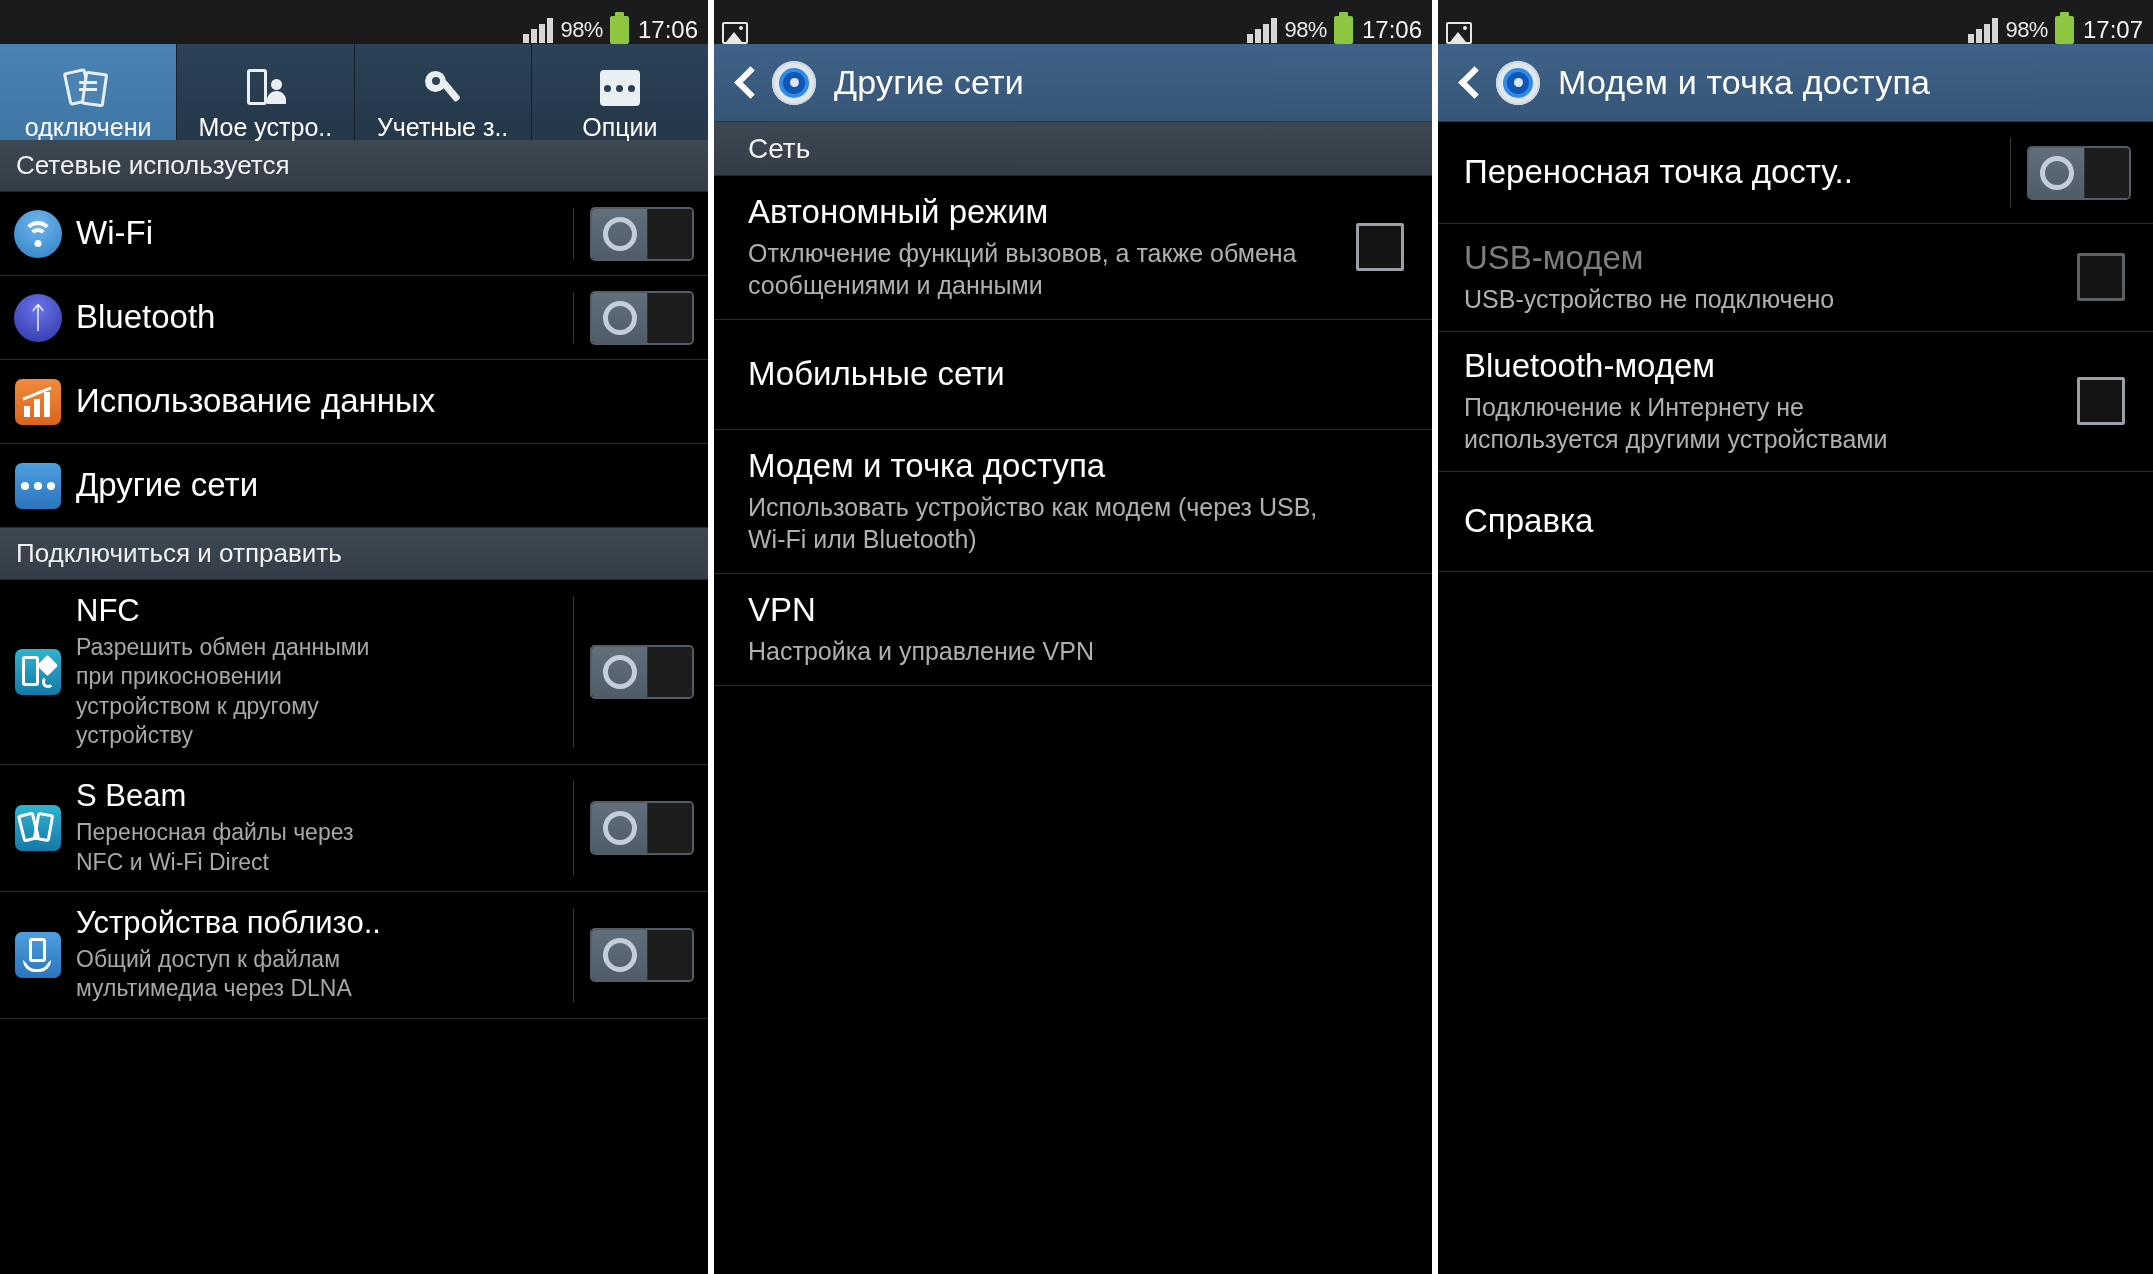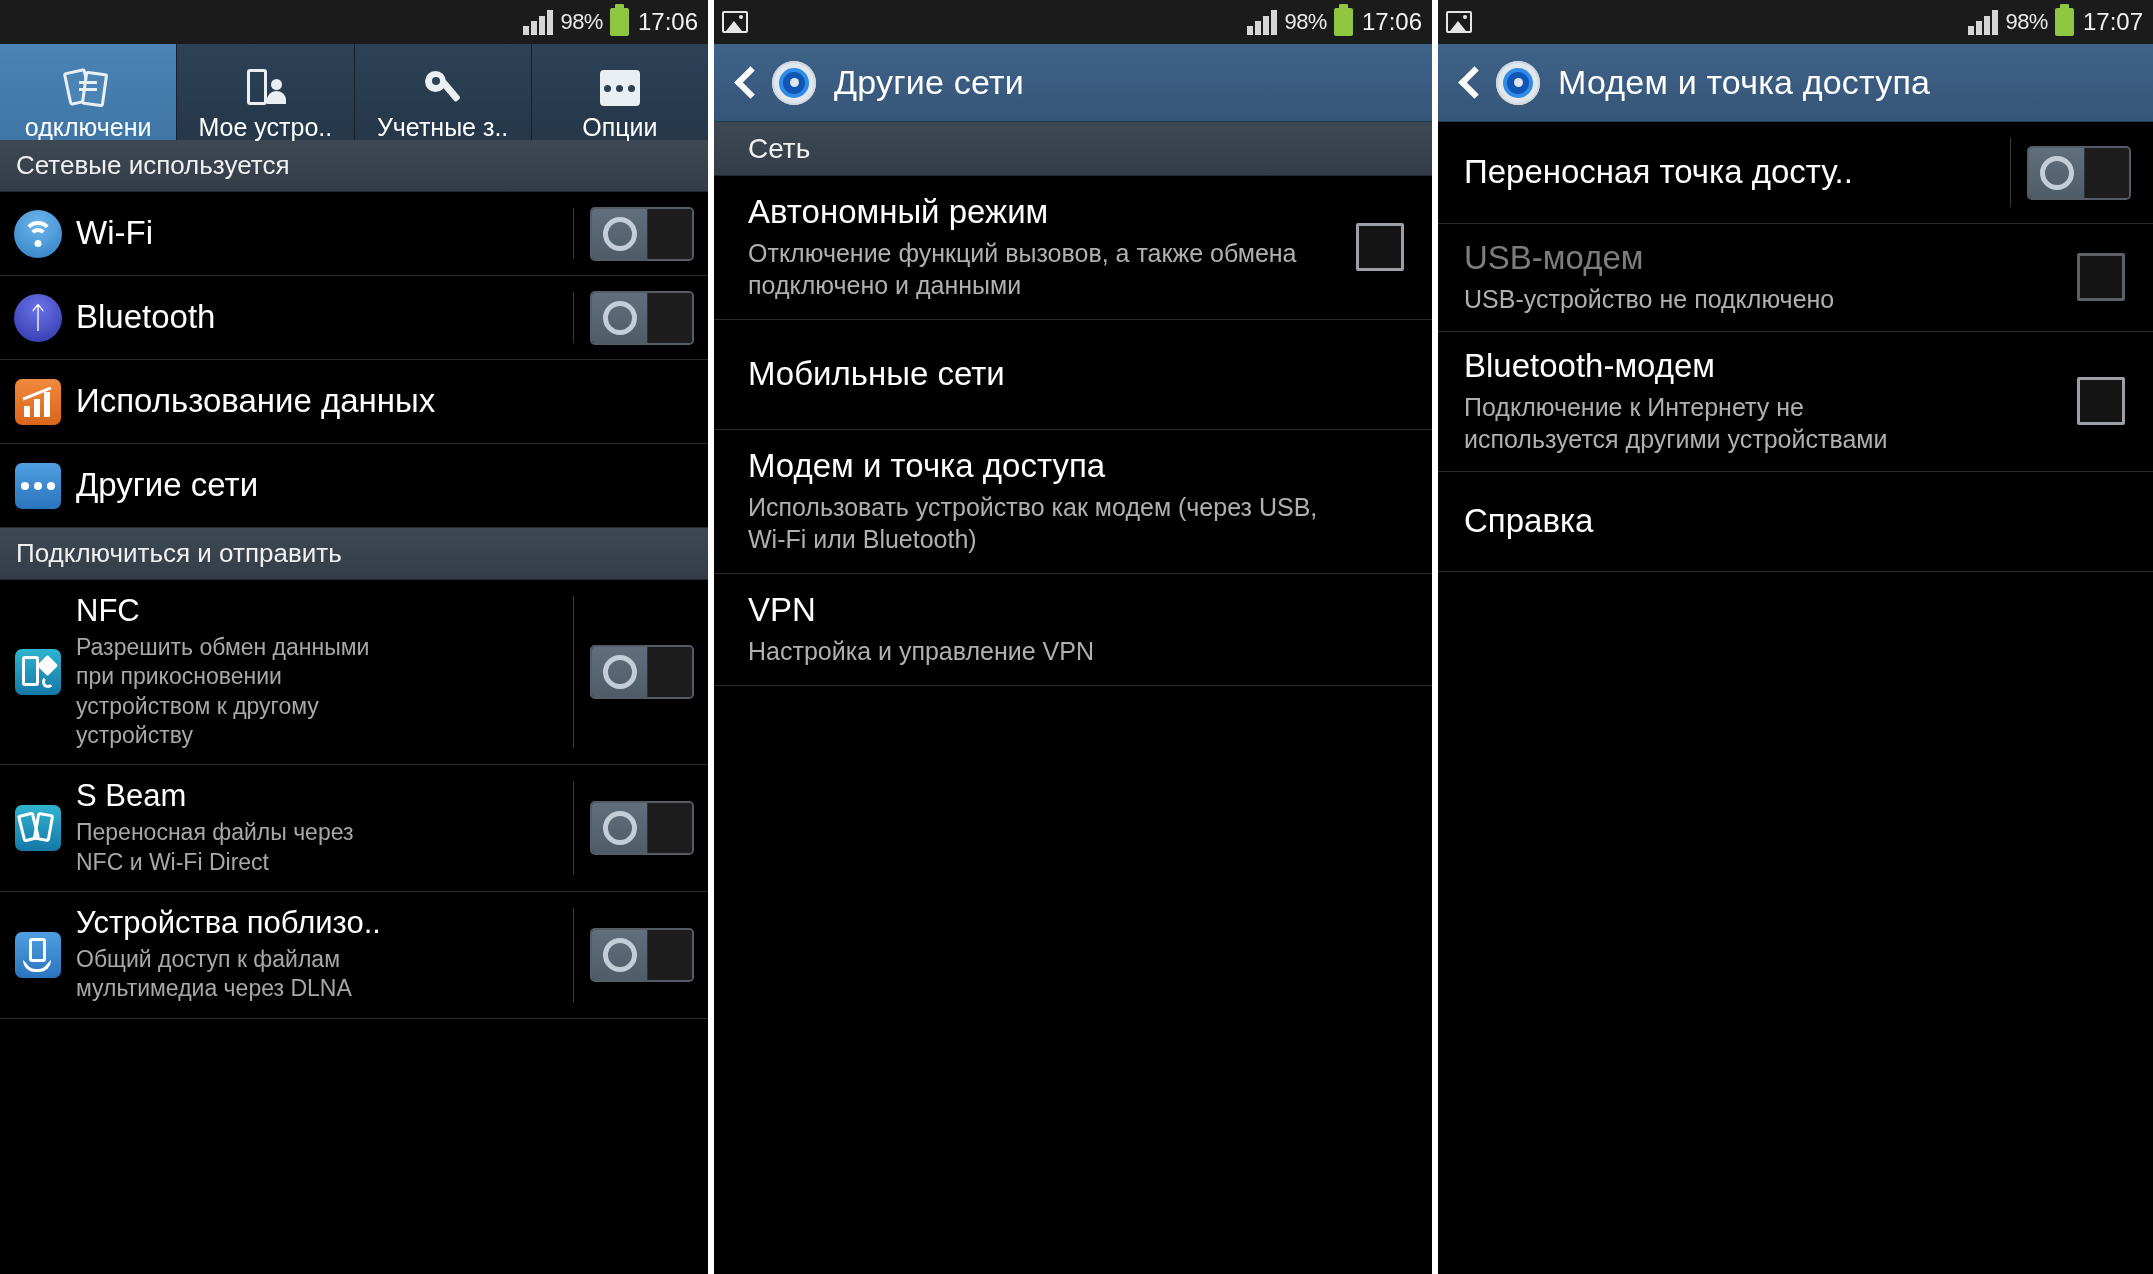--- a/index.html
+++ b/index.html
@@ -20,7 +20,7 @@
   
   .statusbar{
     height:44px; background:#1b1b1b;
-    display:flex; align-items:center;
+    display:flex; align-items:flex-end;
     padding:0 10px 0 8px;
     position:relative;
   }

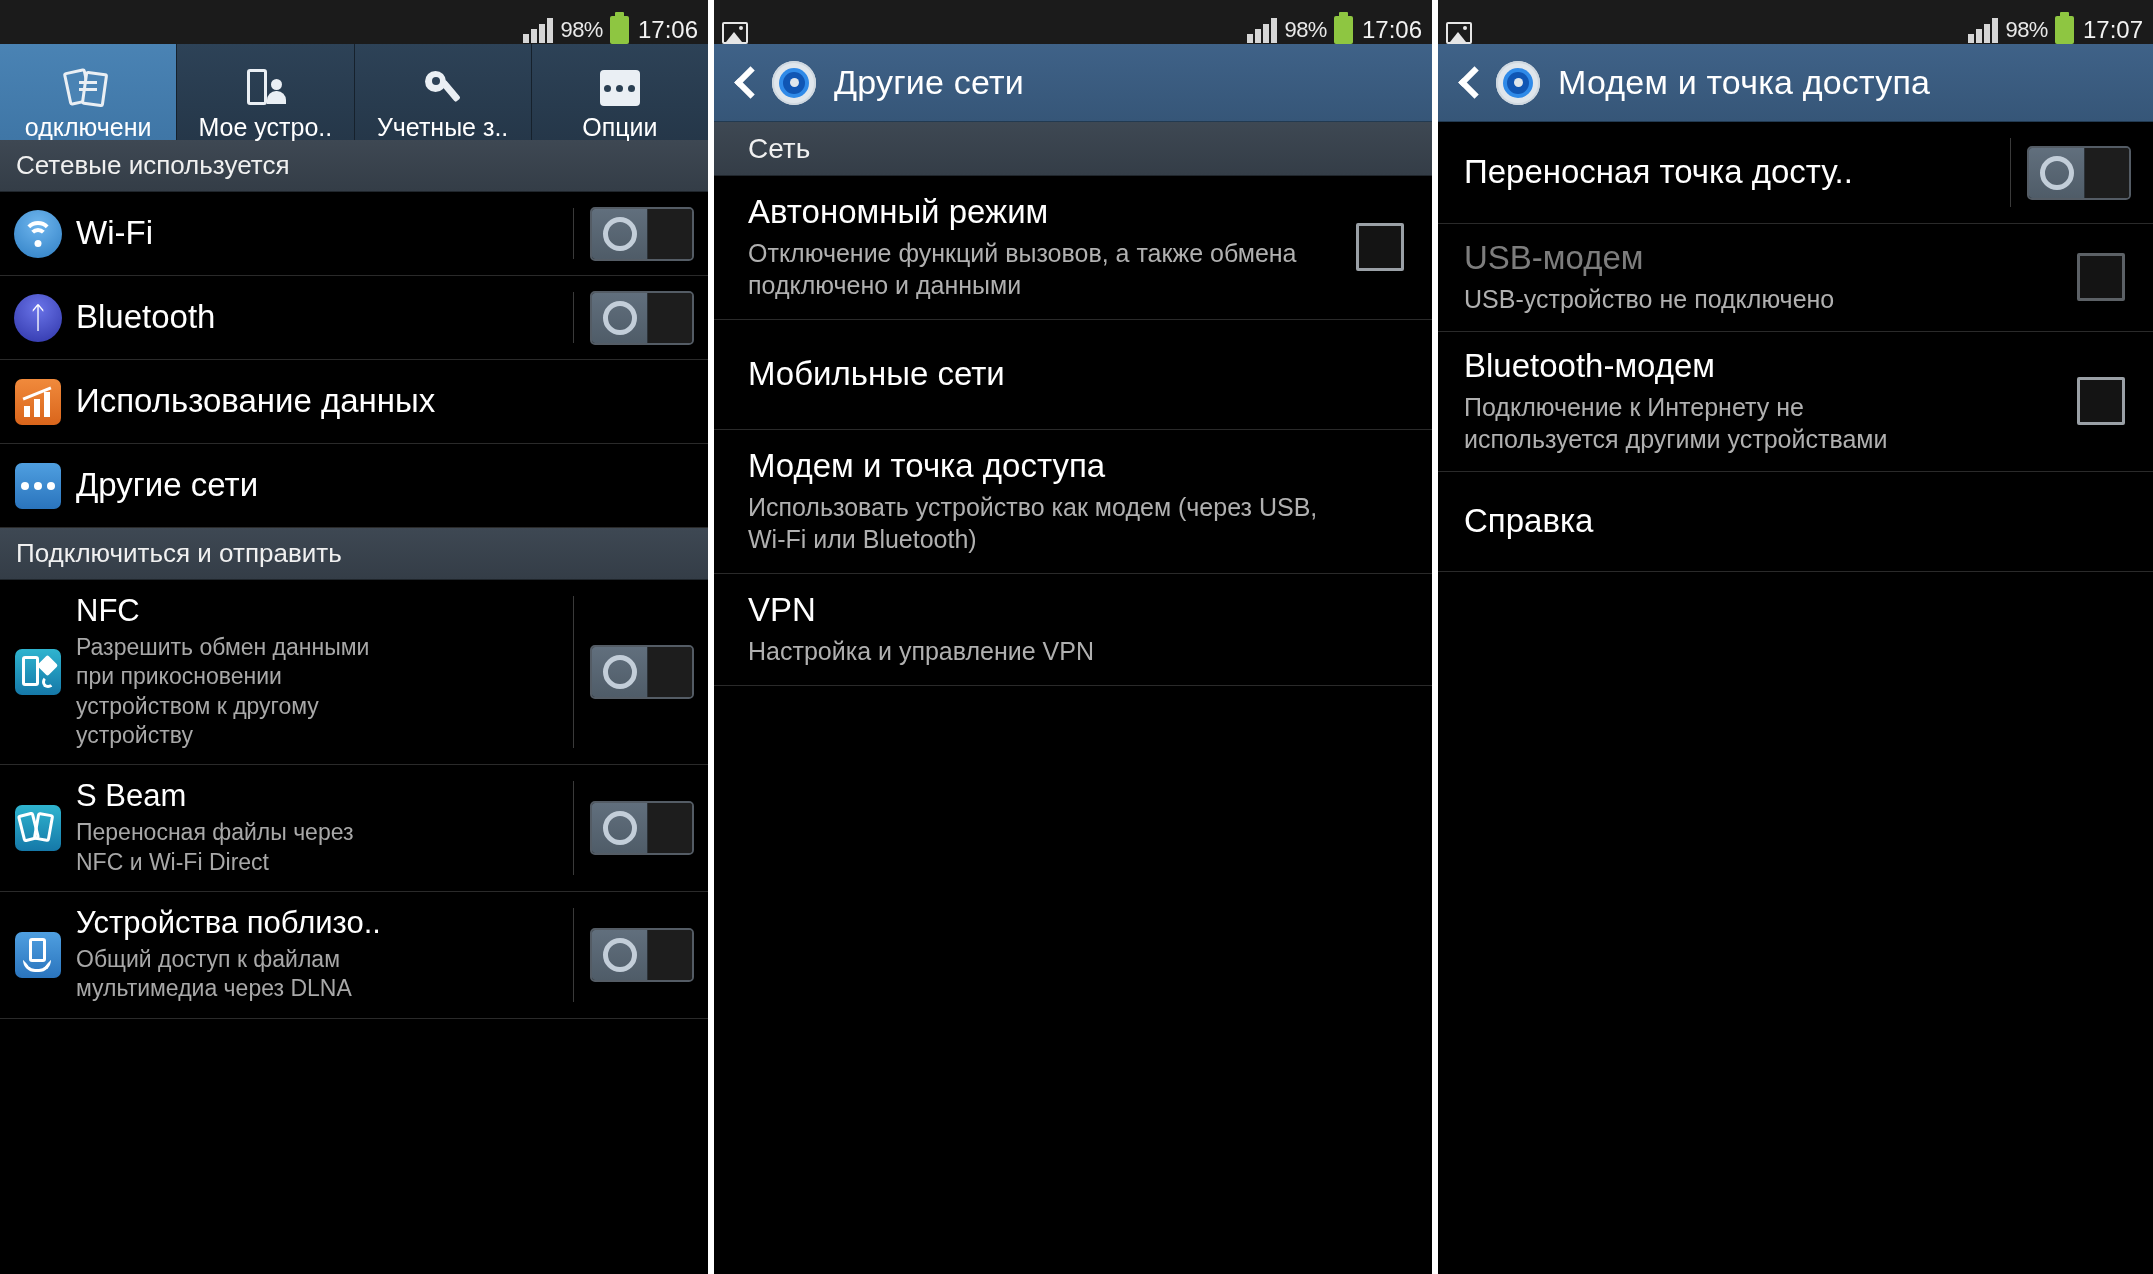--- a/index.html
+++ b/index.html
@@ -468,7 +468,7 @@
     <div class="row">
       <span class="row-txt">
         <span class="row-title">Автономный режим</span>
-        <span class="row-sub" style="display:block;max-width:560px">Отключение функций вызовов, а также обмена подключено и данными</span>
+        <span class="row-sub" style="display:block;max-width:560px">Отключение функций вызовов, а также обмена сообщениями и данными</span>
       </span>
       <span class="row-ctl" style="padding-right:28px">
         <span class="checkbox"></span>

